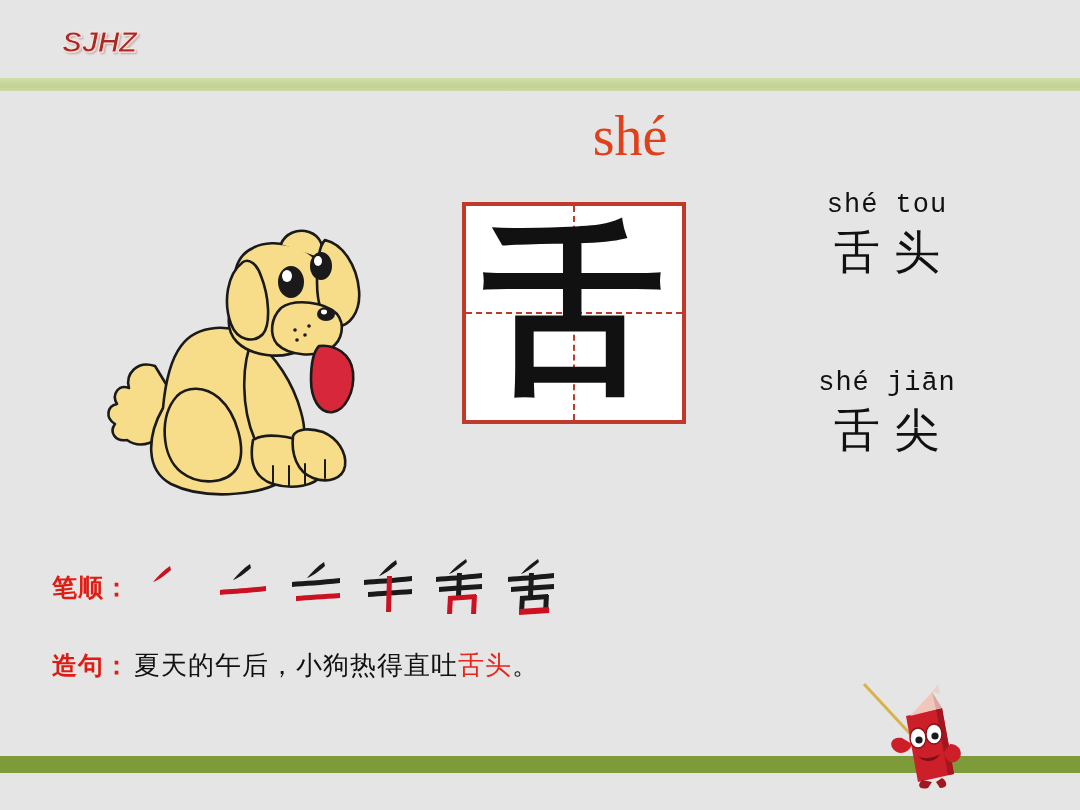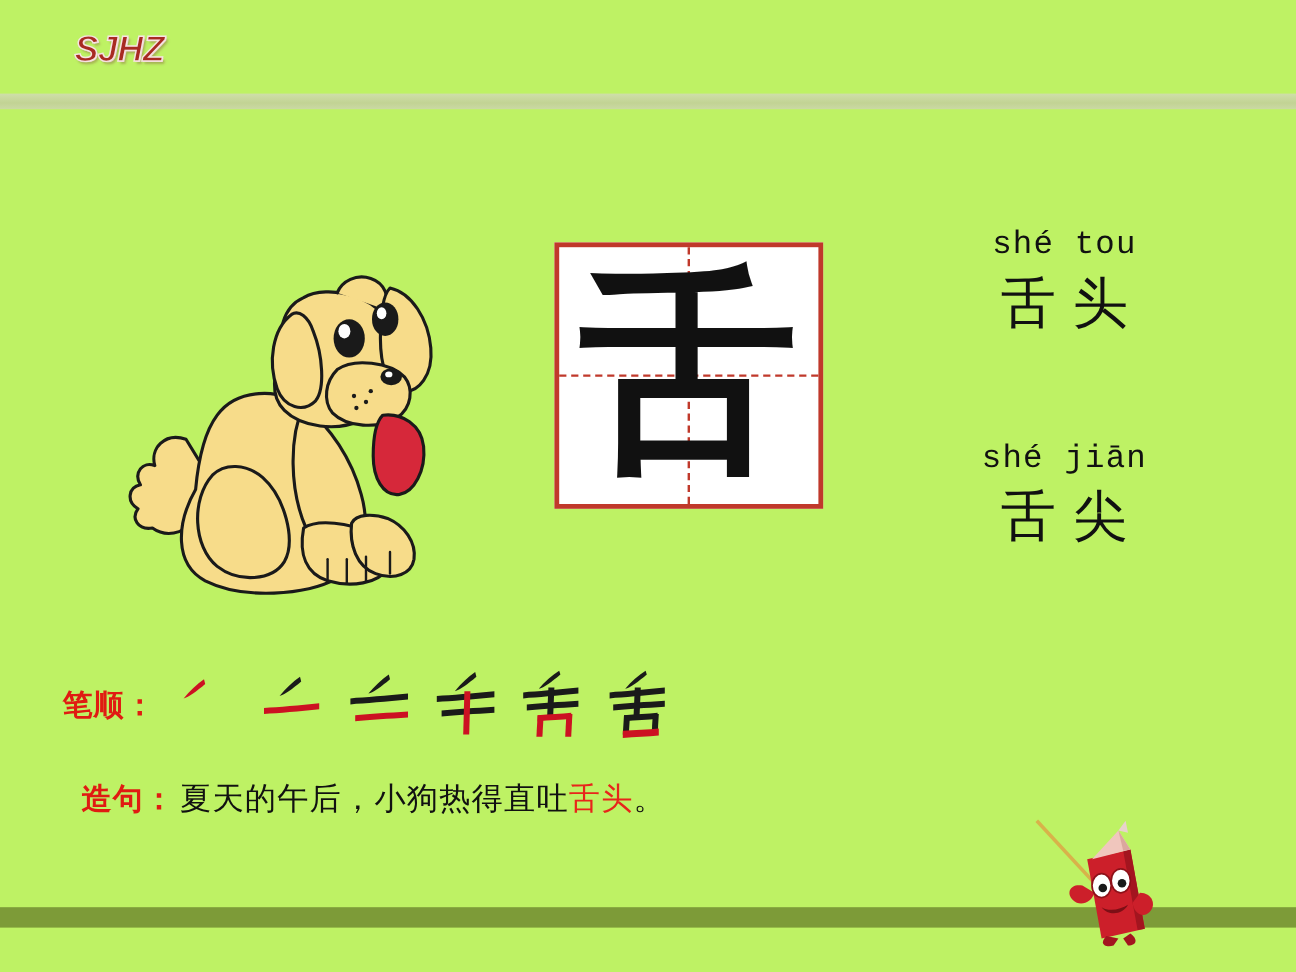--- a/index.html
+++ b/index.html
@@ -16,7 +16,7 @@
     position: relative;
     width: 1080px;
     height: 810px;
-    background: #bef264;
+    background: #e5e5e5;
   }
 
   

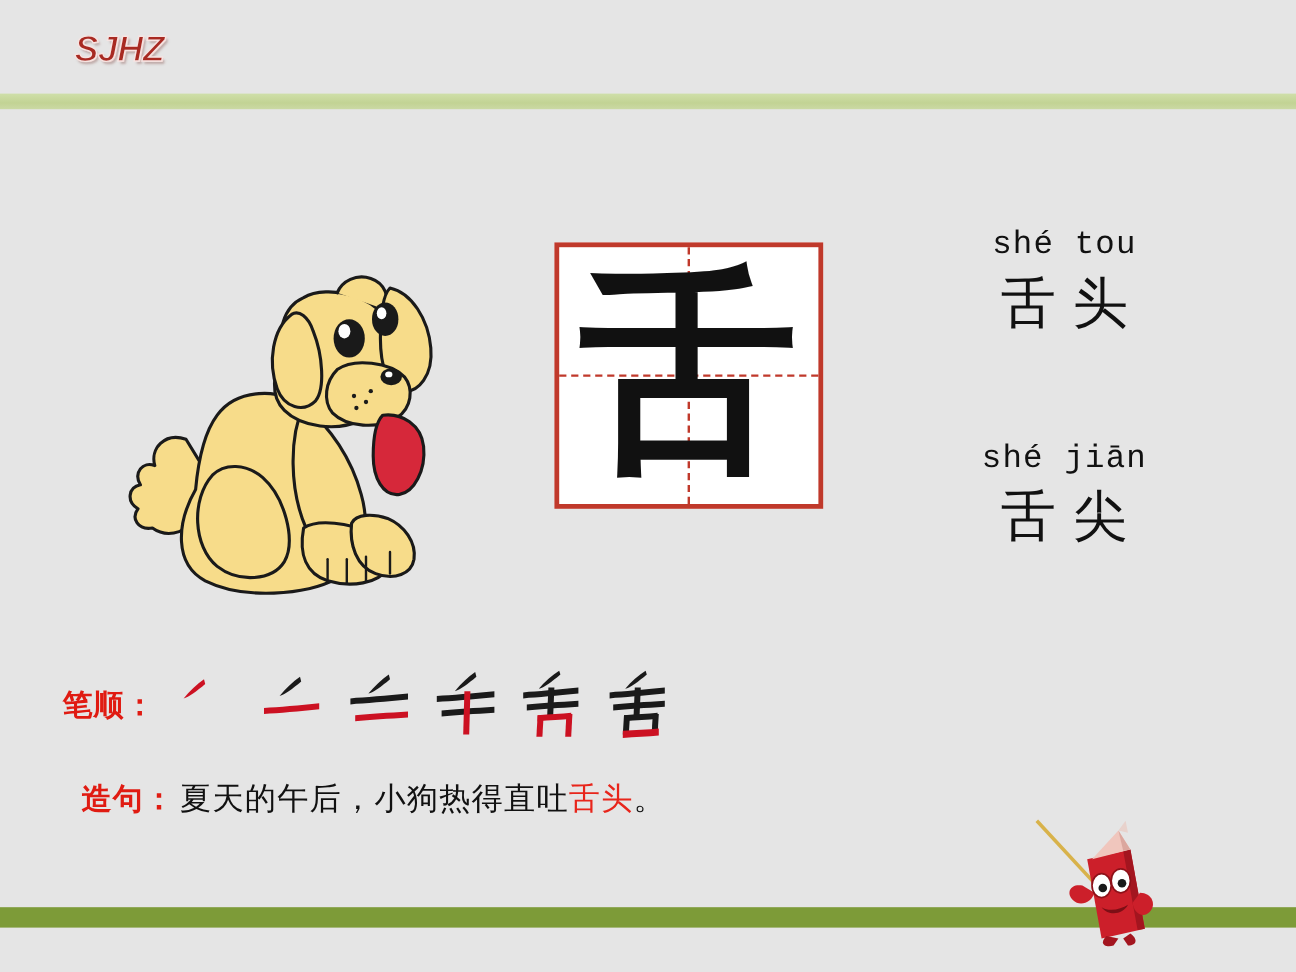--- a/index.html
+++ b/index.html
@@ -216,6 +216,7 @@
   <div class="bar-top"></div>
   <div class="bar-bottom"></div>
 
+  <div class="pinyin-main">shé</div>
 
   <div class="dog-wrap">
     <svg viewBox="0 0 330 340" xmlns="http://www.w3.org/2000/svg">

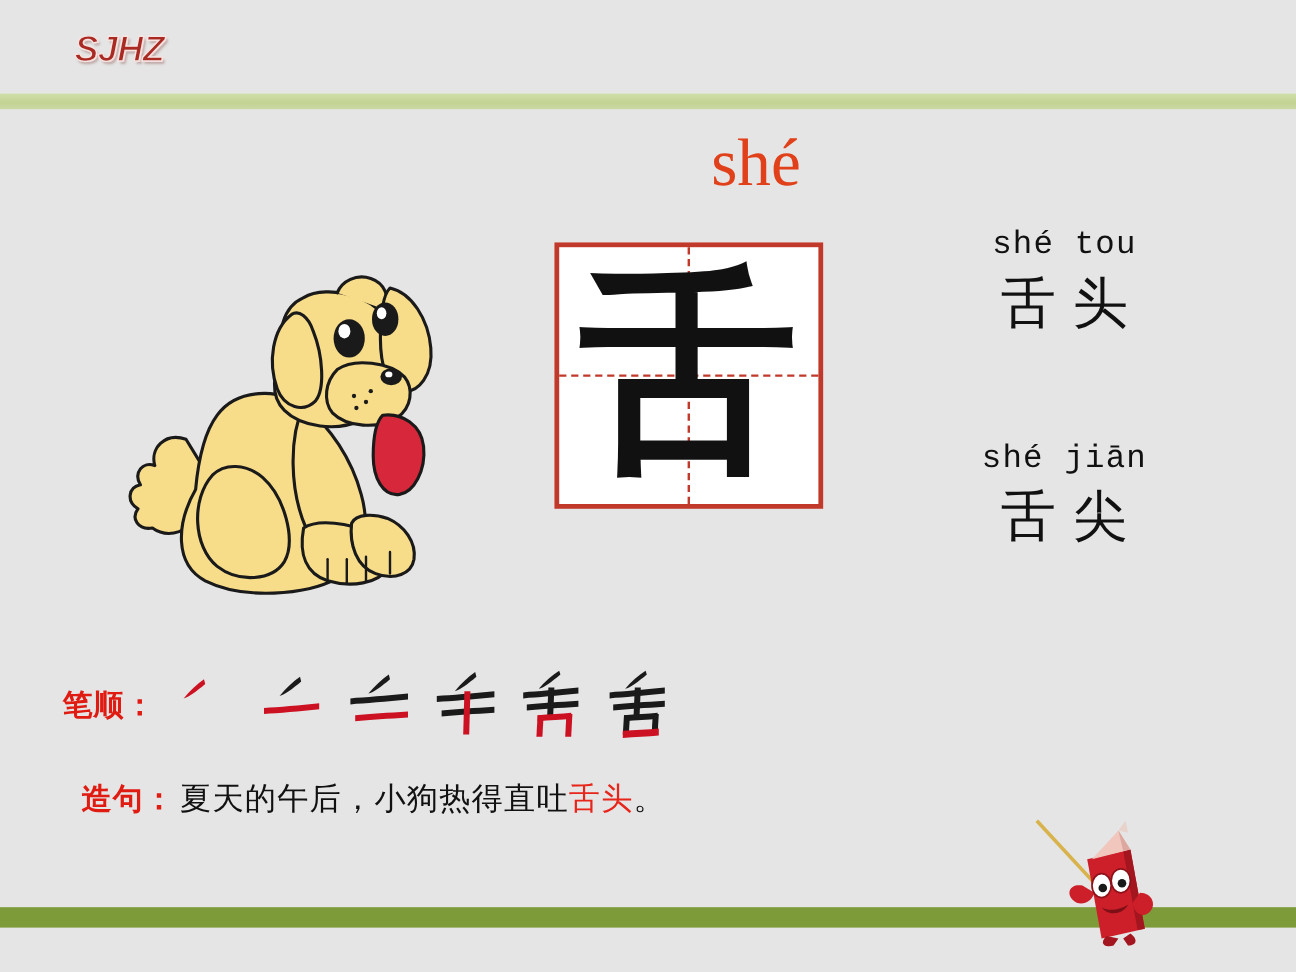--- a/index.html
+++ b/index.html
@@ -181,7 +181,7 @@
   
   .sentence-row {
     position: absolute;
-    left: 68px;
+    left: 52px;
     top: 648px;
     display: flex;
     align-items: baseline;

